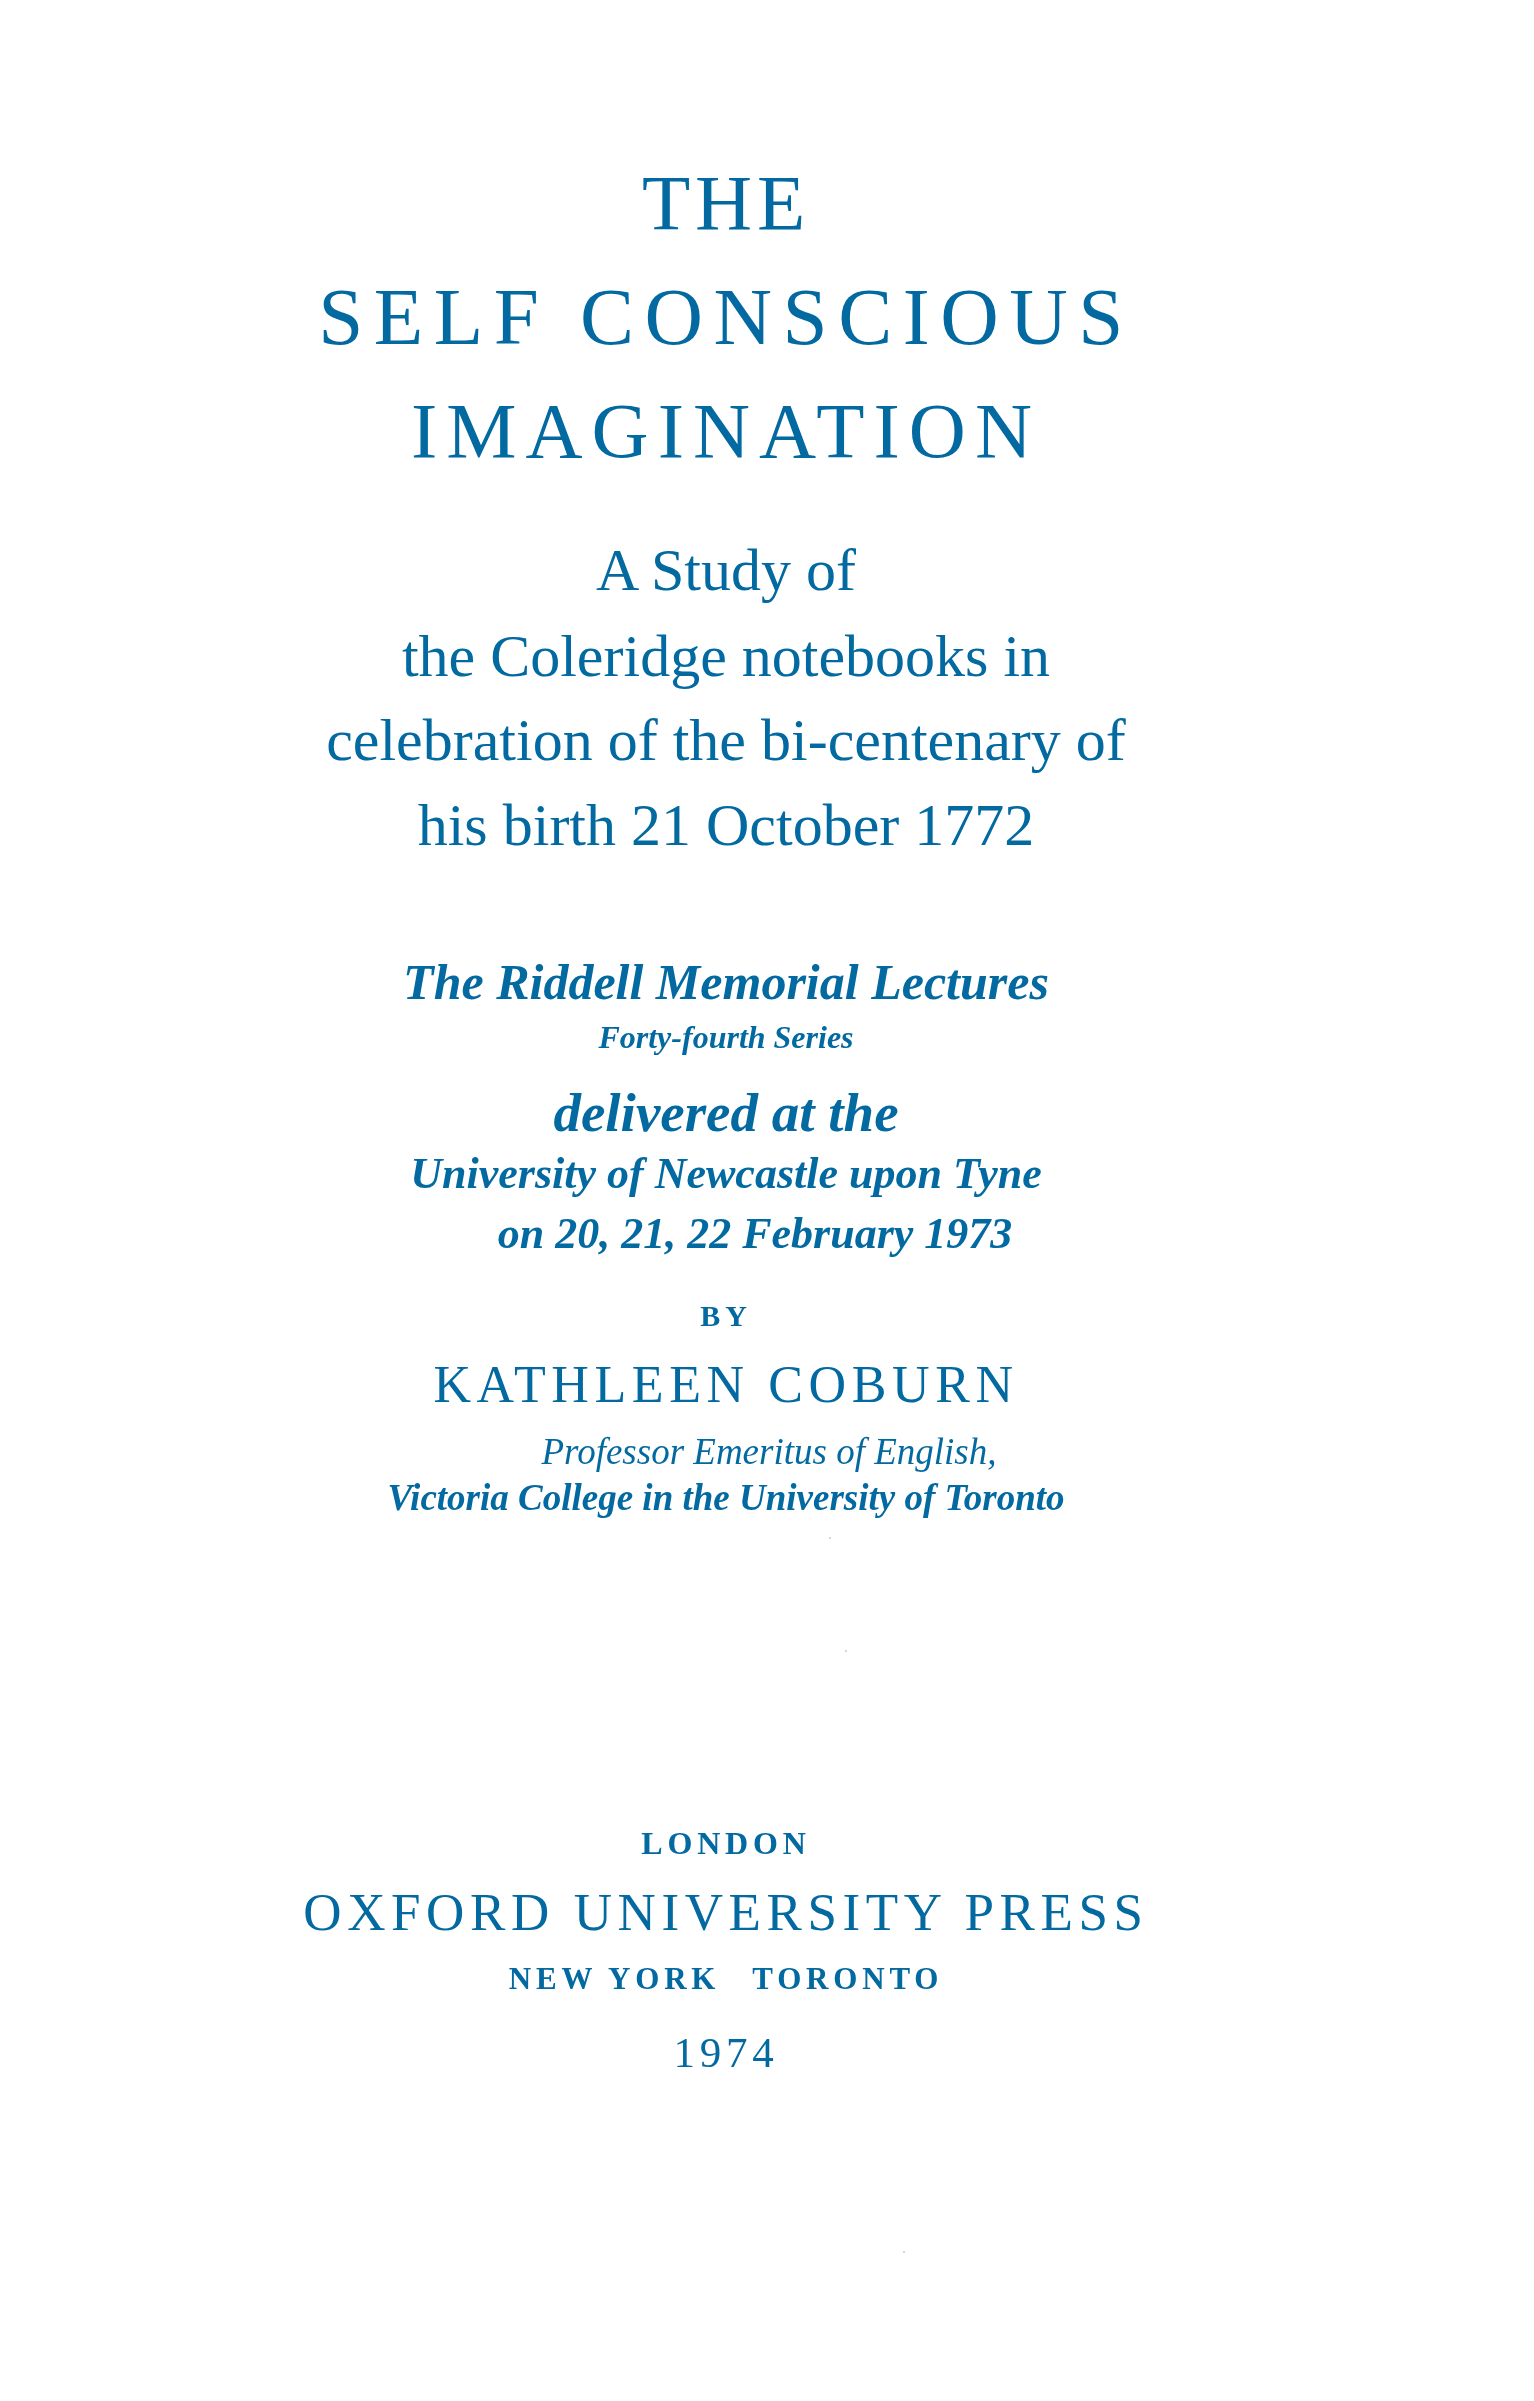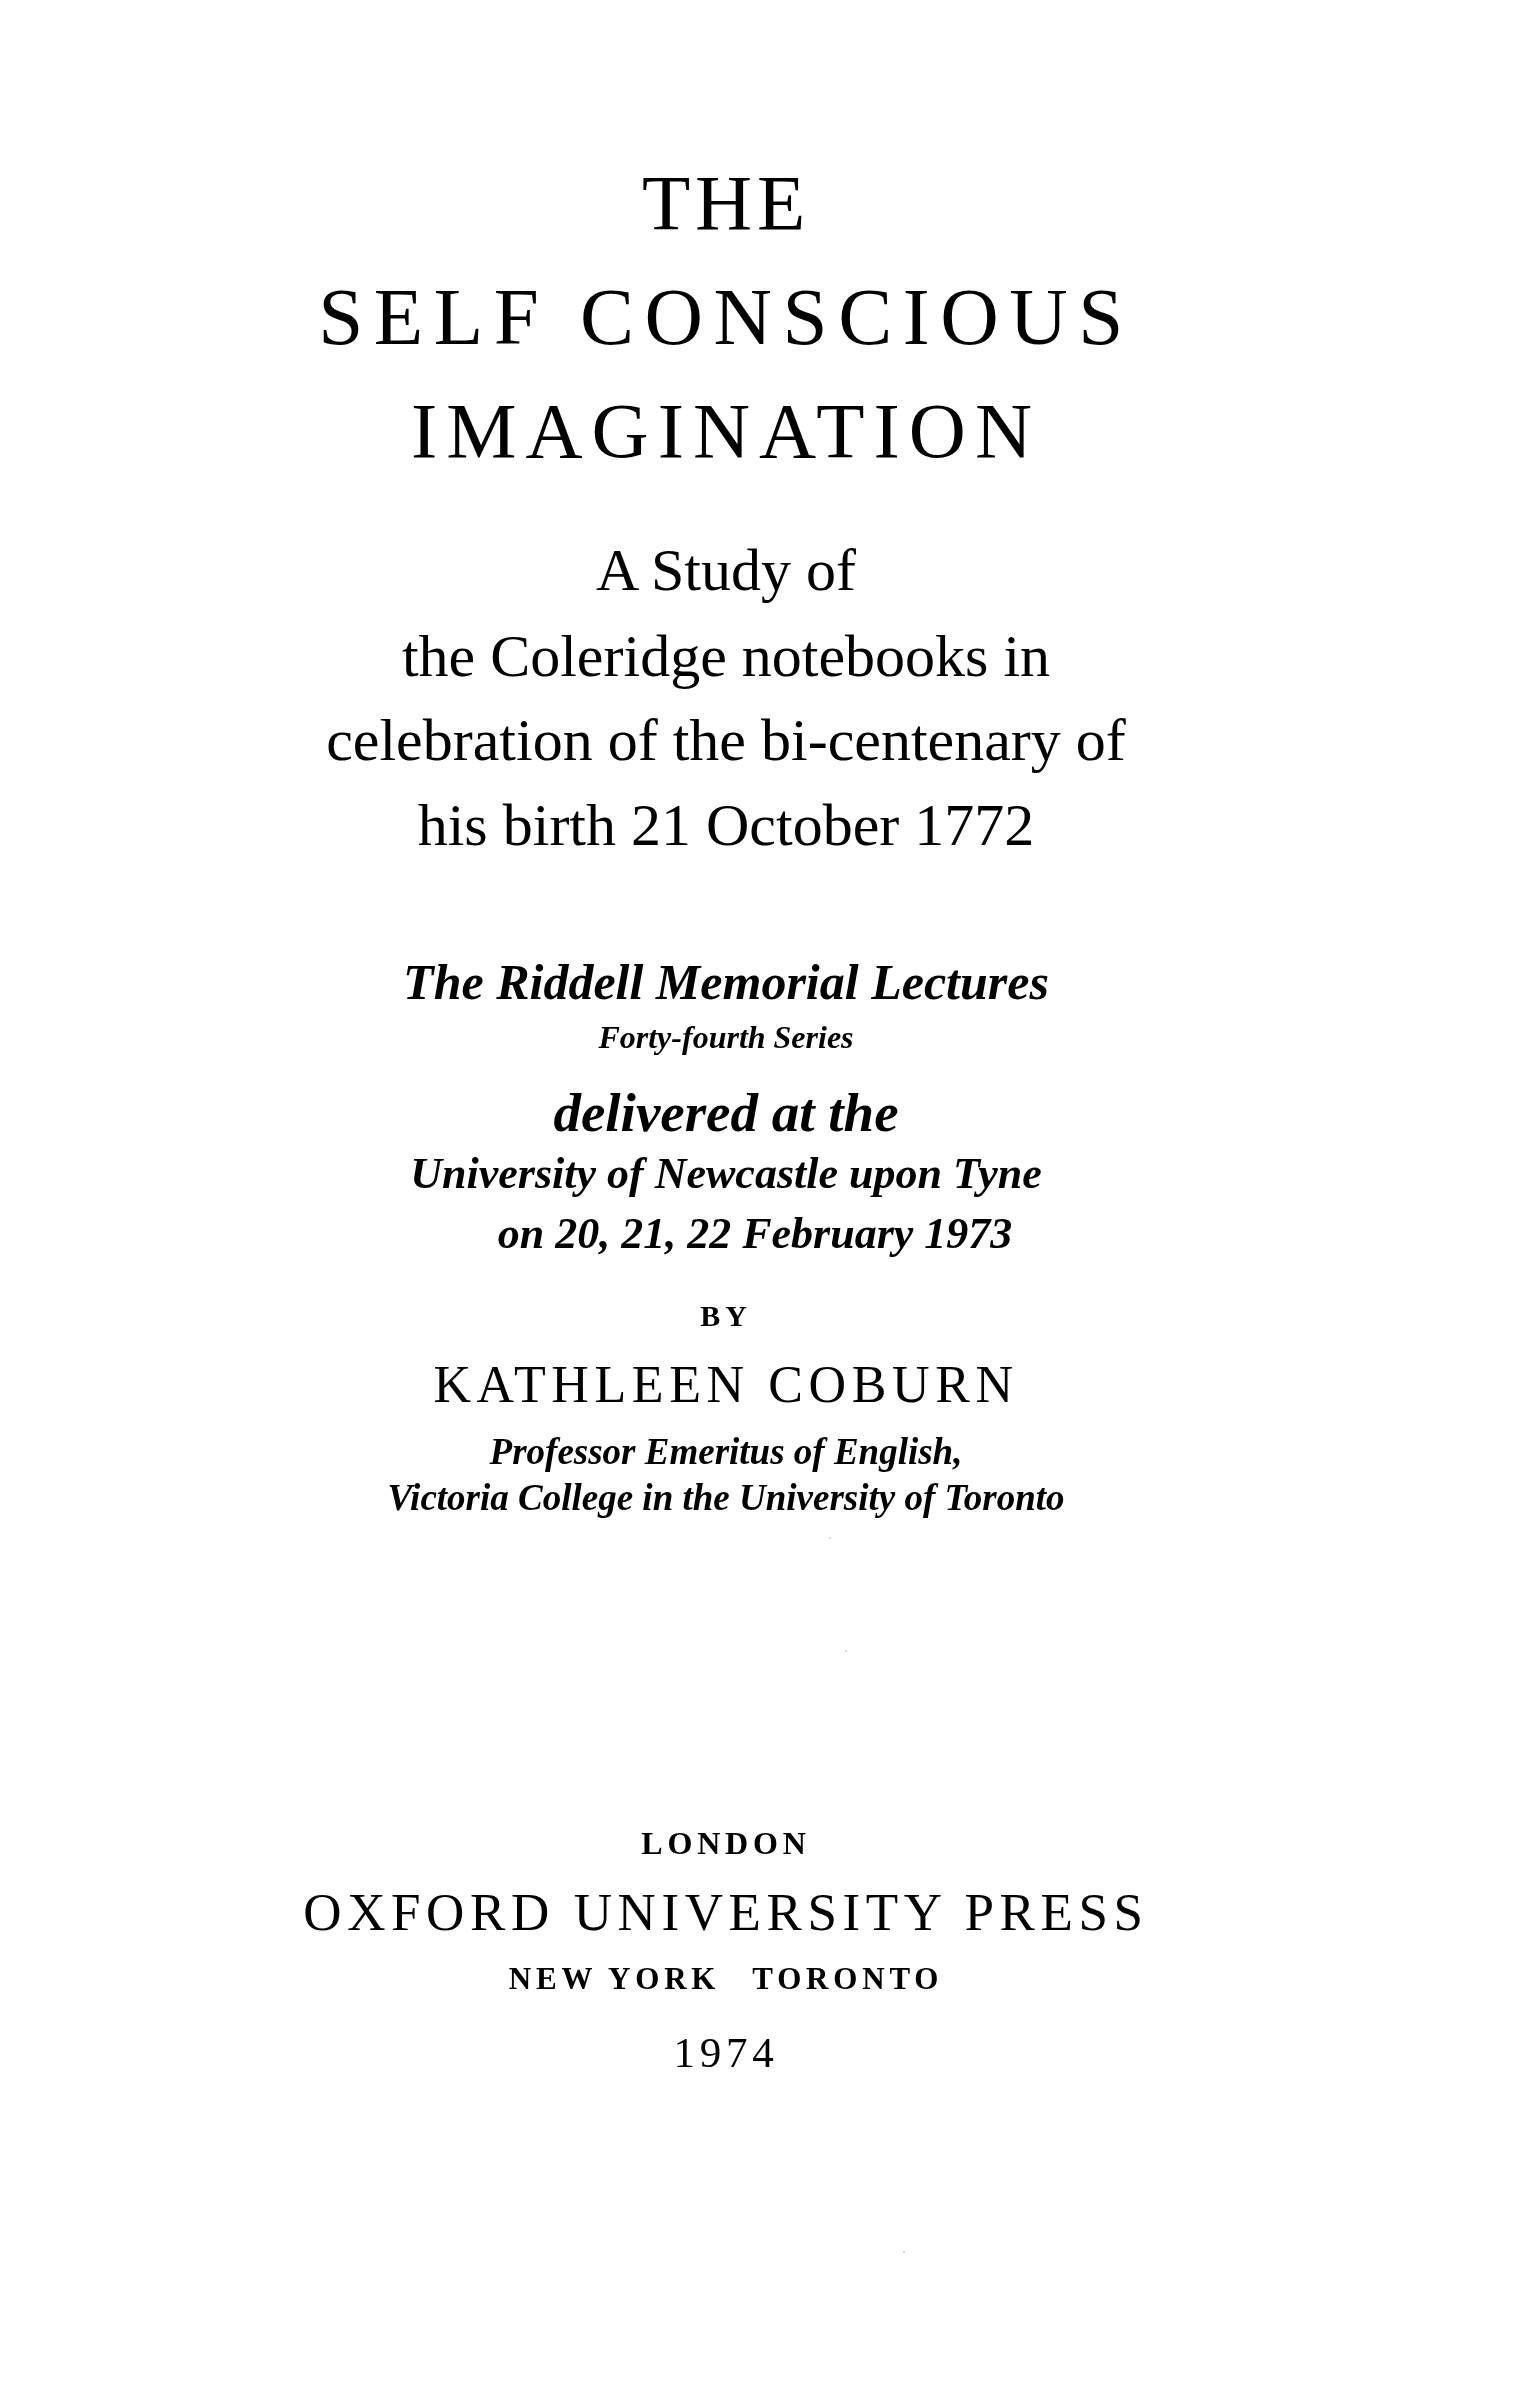--- a/index.html
+++ b/index.html
@@ -6,7 +6,7 @@
   body { width: 1534px; height: 2401px; position: relative; overflow: hidden; }
   .page {
     position: absolute; left: 0; top: 0; width: 1534px; height: 1842px;
-    background: #ffffff; color: #000000;
+    background: #ffffff; color: #0369a1;
     font-family: "Liberation Serif", "DejaVu Serif", serif;
   }
   .line {

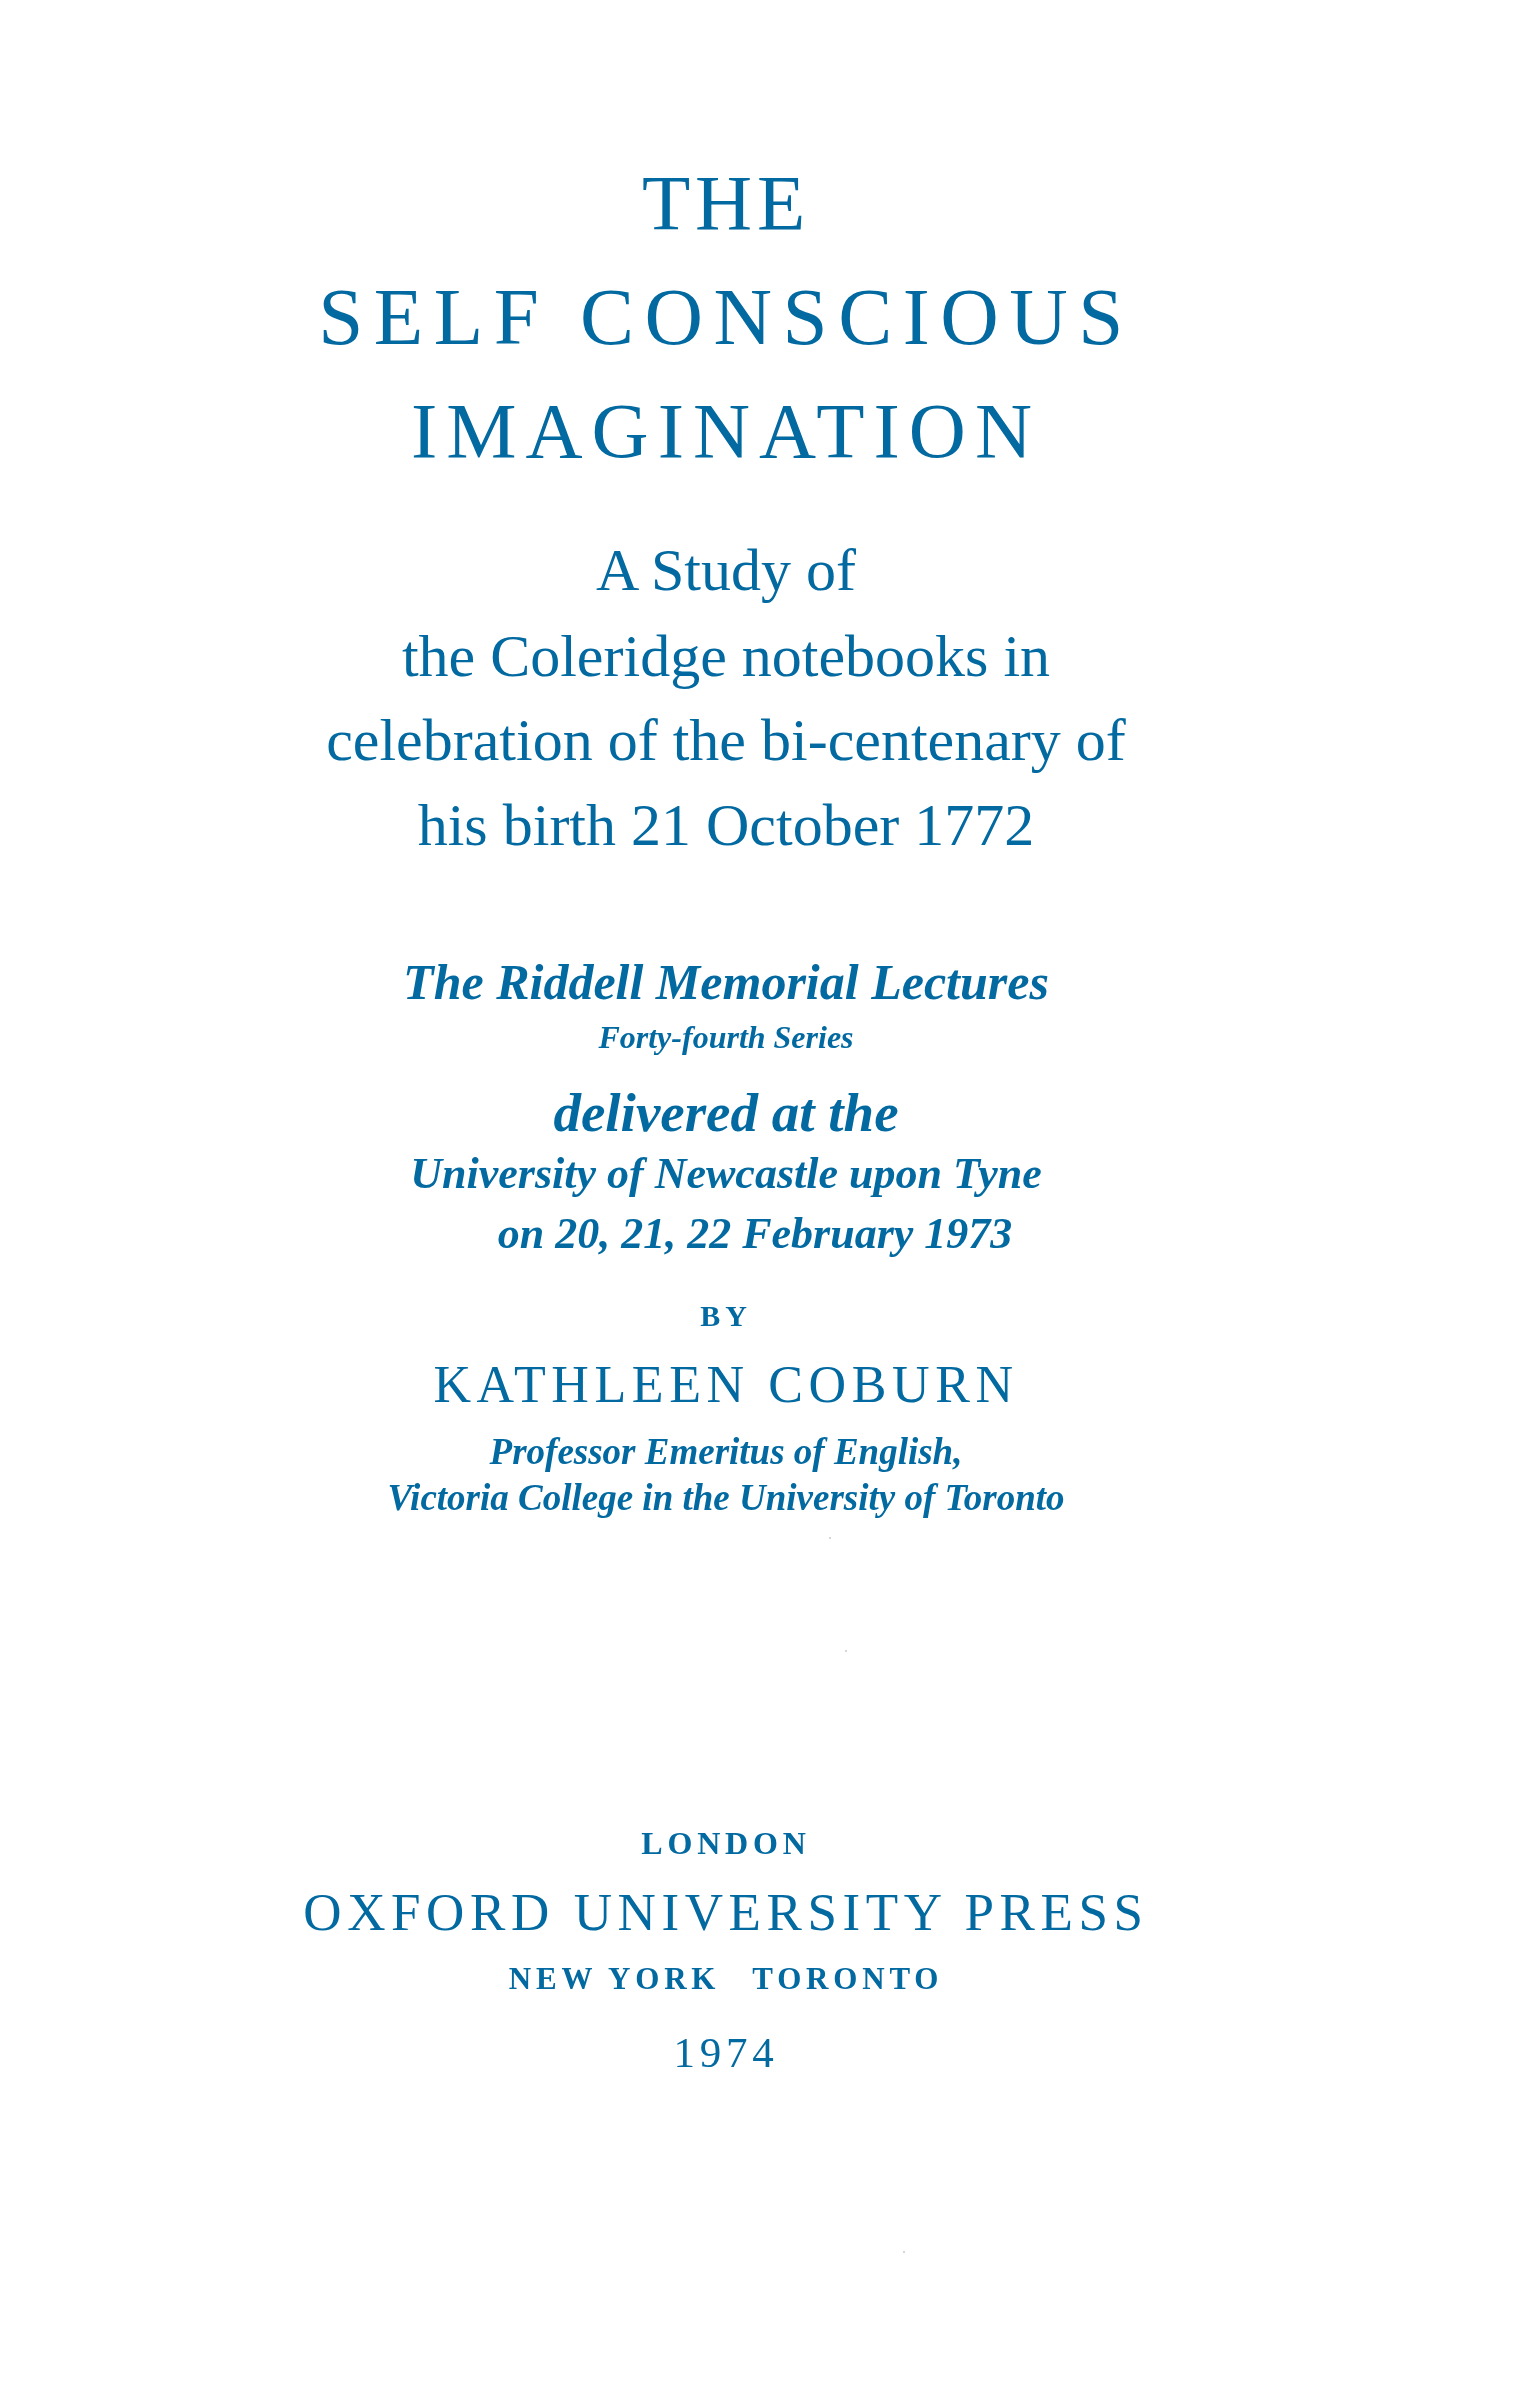--- a/index.html
+++ b/index.html
@@ -36,7 +36,7 @@
 
   
   .au   { top: 1359px; font-size: 52px; letter-spacing: 5.6px; }
-  .af1  { top: 1433px; font-size: 37px; font-weight: bold; font-style: italic; }
+  .af1  { top: 1433px; font-size: 37px; font-weight: normal; font-style: italic; padding-left: 43px; }
   .af2  { top: 1479px; font-size: 37px; font-weight: bold; font-style: italic; }
 
   

